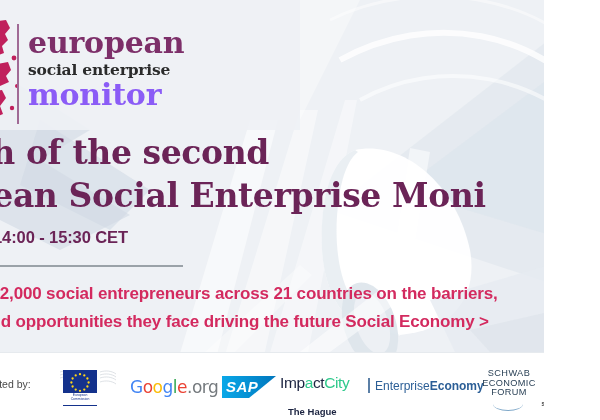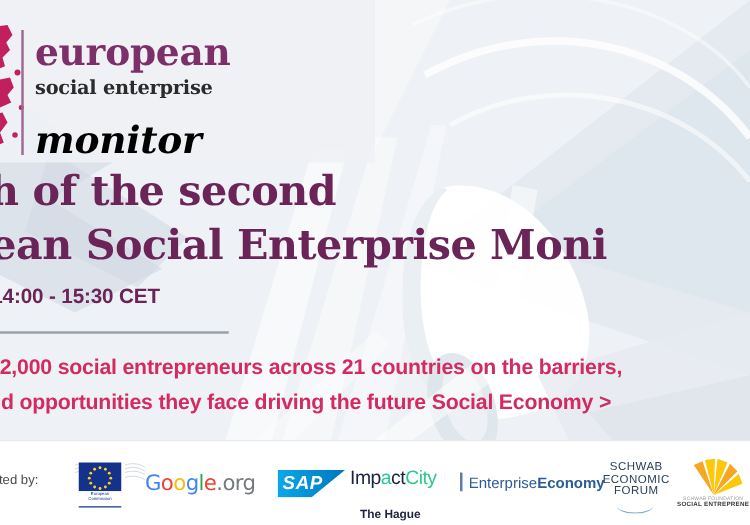--- a/index.html
+++ b/index.html
@@ -12,7 +12,7 @@
   }
   .banner {
     position: relative;
-    width: 600px;
+    width: 544px;
     height: 420px;
     overflow: hidden;
     background: #eef1f5;

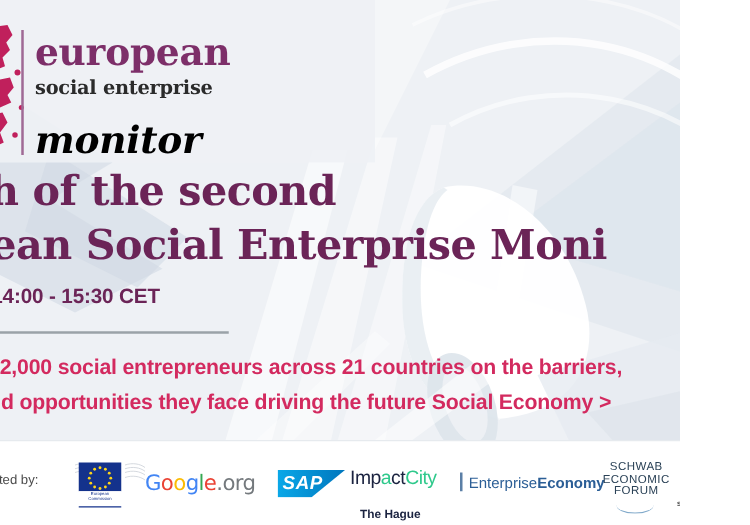--- a/index.html
+++ b/index.html
@@ -77,11 +77,10 @@
     font-family: "DejaVu Serif", serif;
     font-weight: 700;
     font-size: 30px;
-    color: #000000;
+    color: #8b5cf6;
     letter-spacing: -0.2px;
     display: block;
-    margin-top: 20px;
-    font-style: italic;
+    margin-top: 2px;
   }
 
   

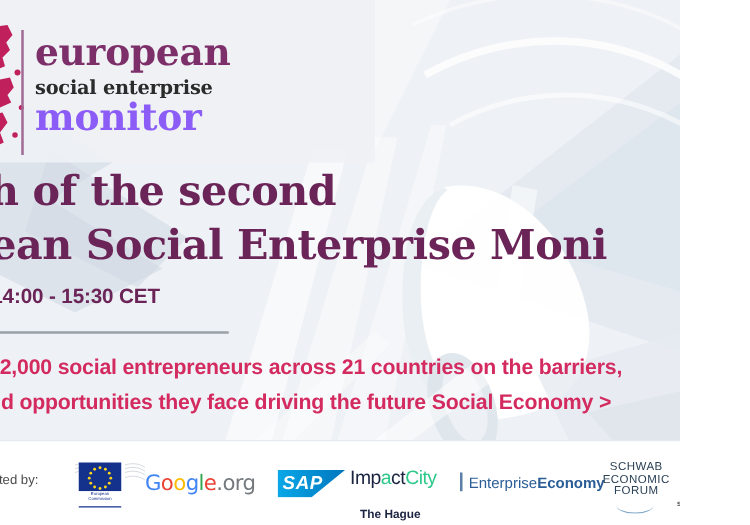--- a/index.html
+++ b/index.html
@@ -189,7 +189,7 @@
   }
 
   
-  .google-logo { left: 116px; width: 80px; text-align: center; }
+  .google-logo { left: 130px; width: 80px; text-align: center; }
   .google-txt {
     position: absolute; left: 0; top: 25px;
     font-family: "DejaVu Sans", sans-serif;

